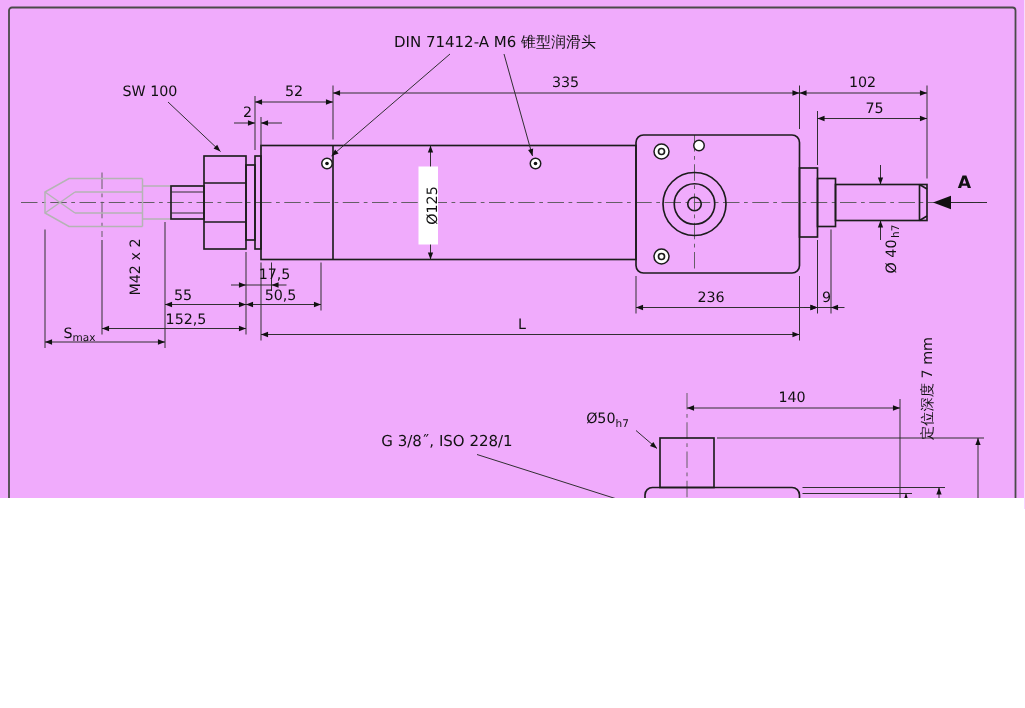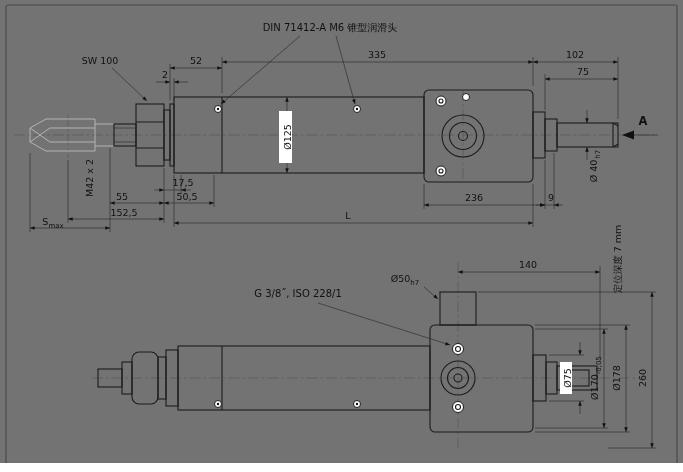--- a/index.html
+++ b/index.html
@@ -3,7 +3,7 @@
 <meta charset="utf-8">
 <style>
   html,body{margin:0;padding:0;background:#ffffff;}
-  .sheet{position:relative;width:683px;height:463px;background:#737373;font-family:"DejaVu Sans",sans-serif;overflow:hidden;text-decoration:underline;}
+  .sheet{position:relative;width:683px;height:332px;background:#f0abfc;font-family:"DejaVu Sans",sans-serif;overflow:hidden;text-decoration:underline;}
   svg{display:block;}
   .frame{fill:none;stroke:#4a4a4a;stroke-width:1.2;}
   .ol{fill:none;stroke:#1c1c1c;stroke-width:1.1;}

